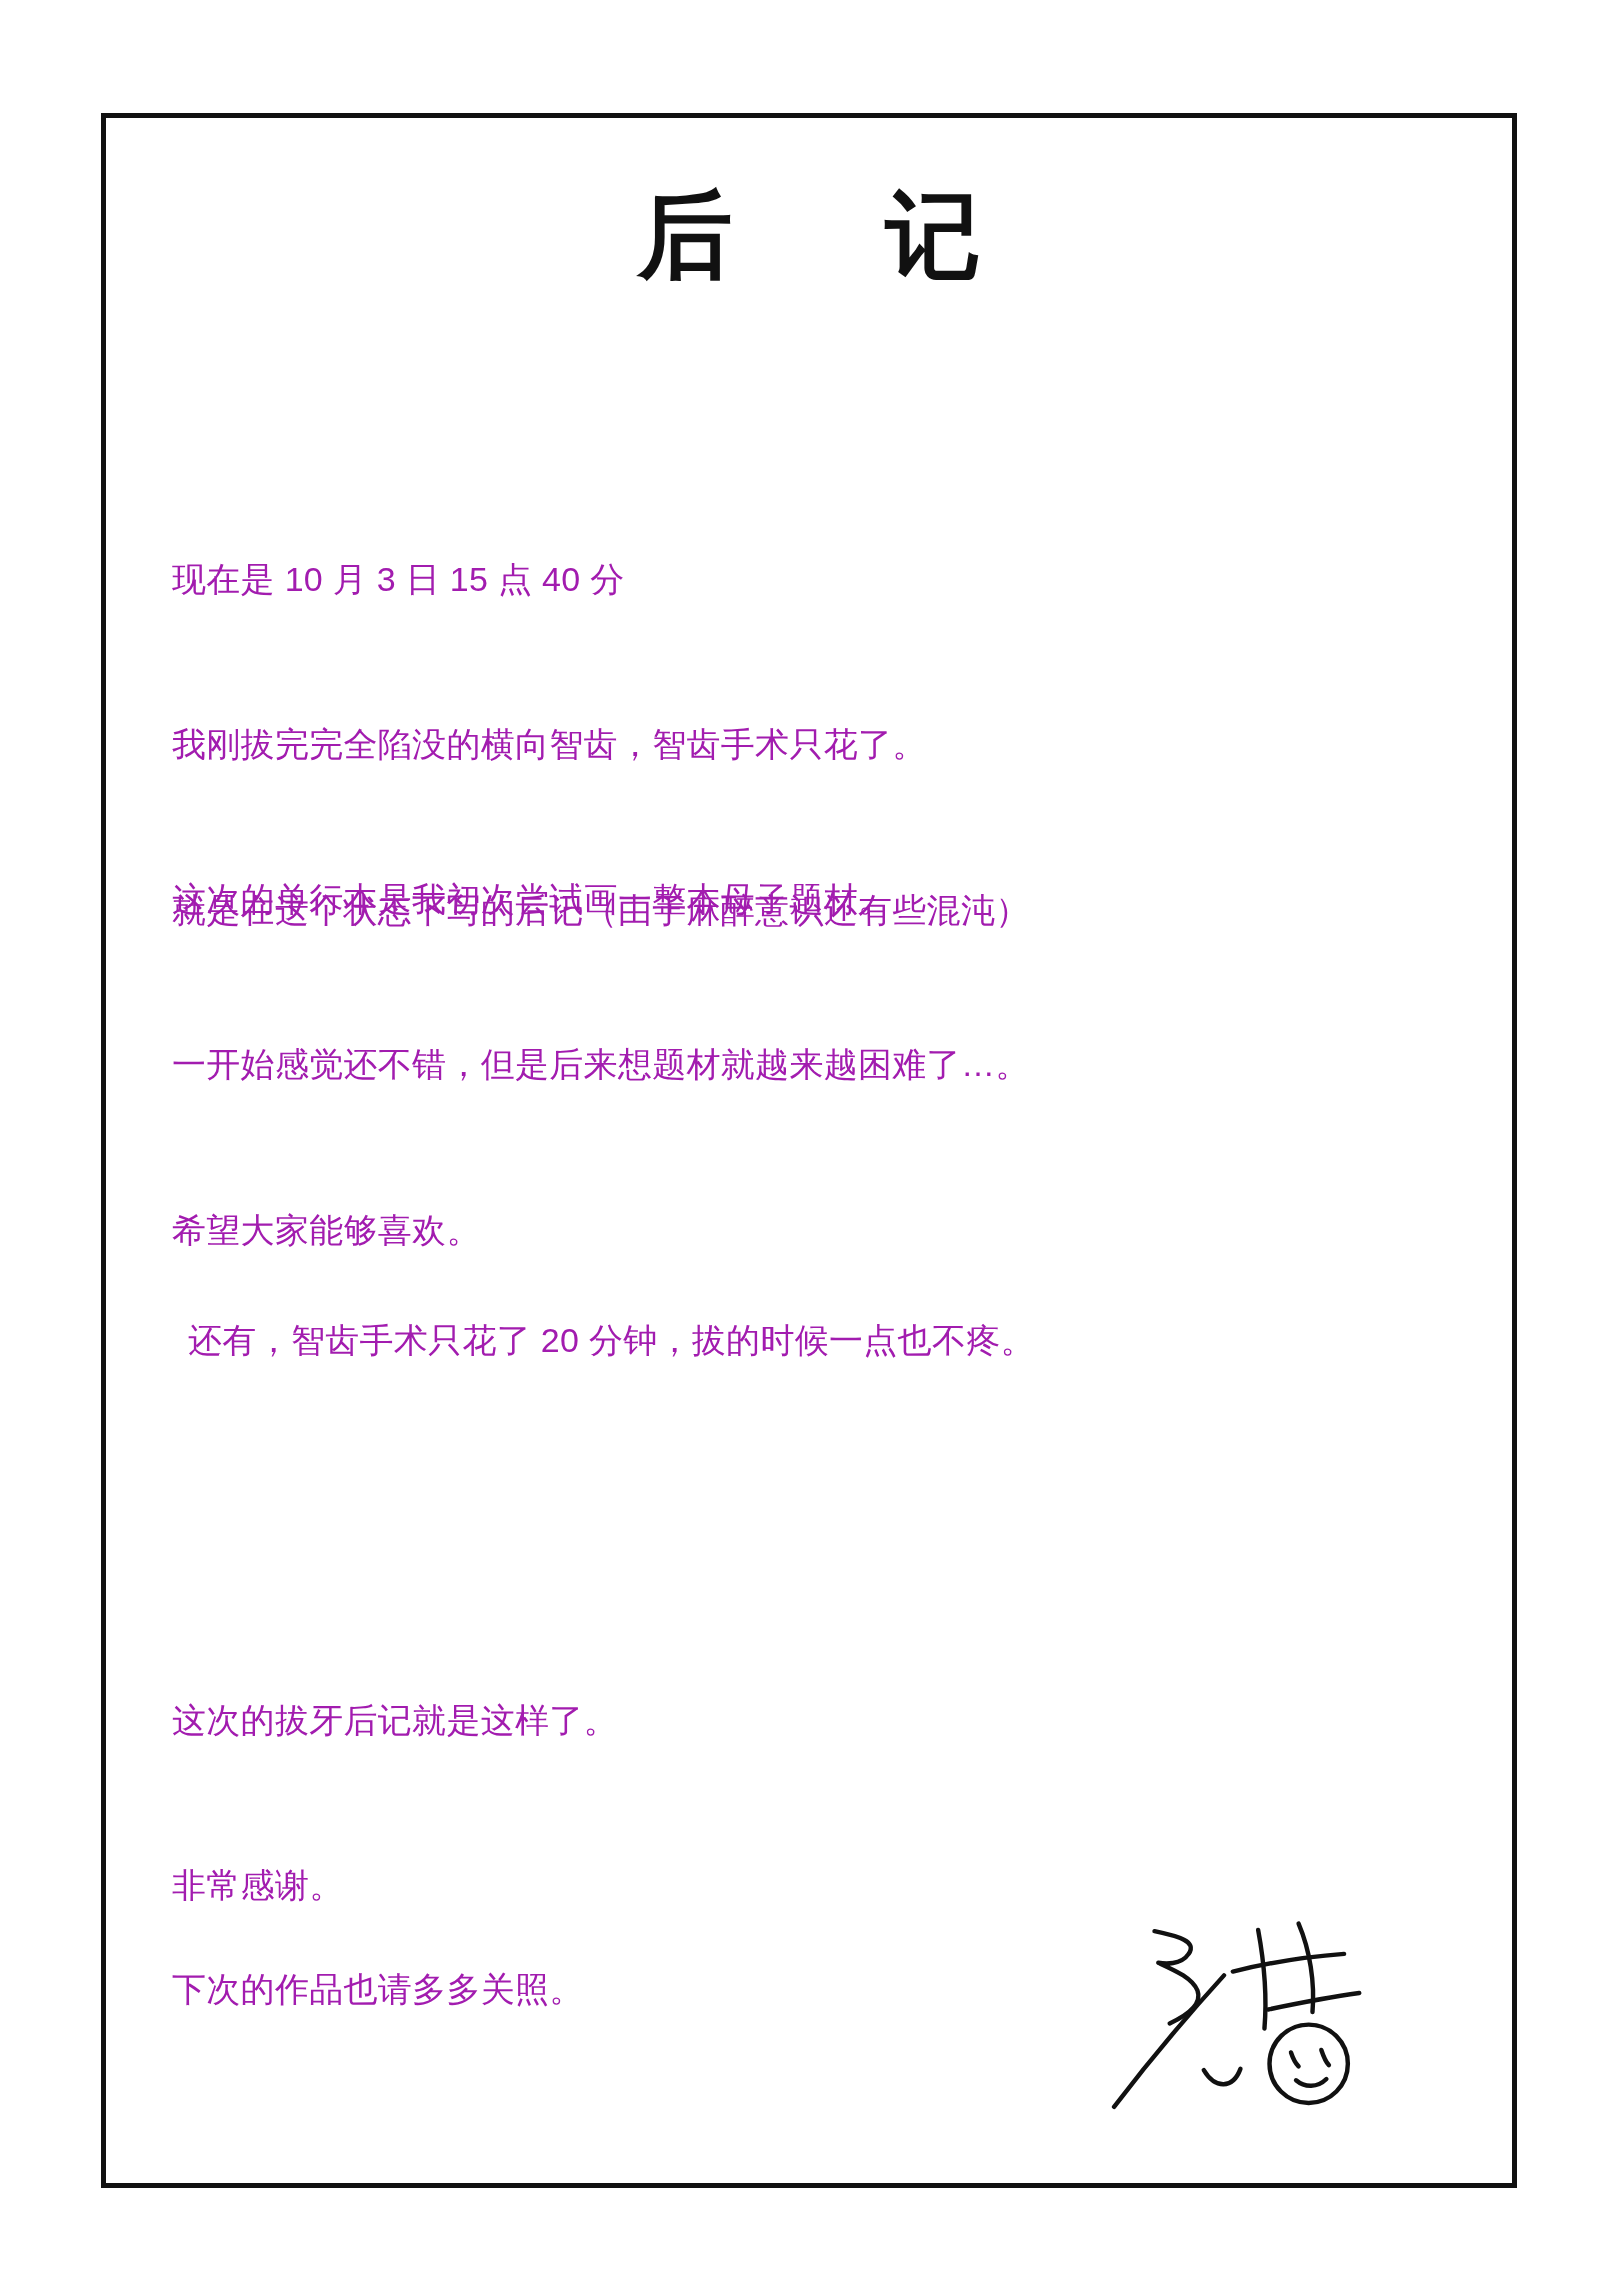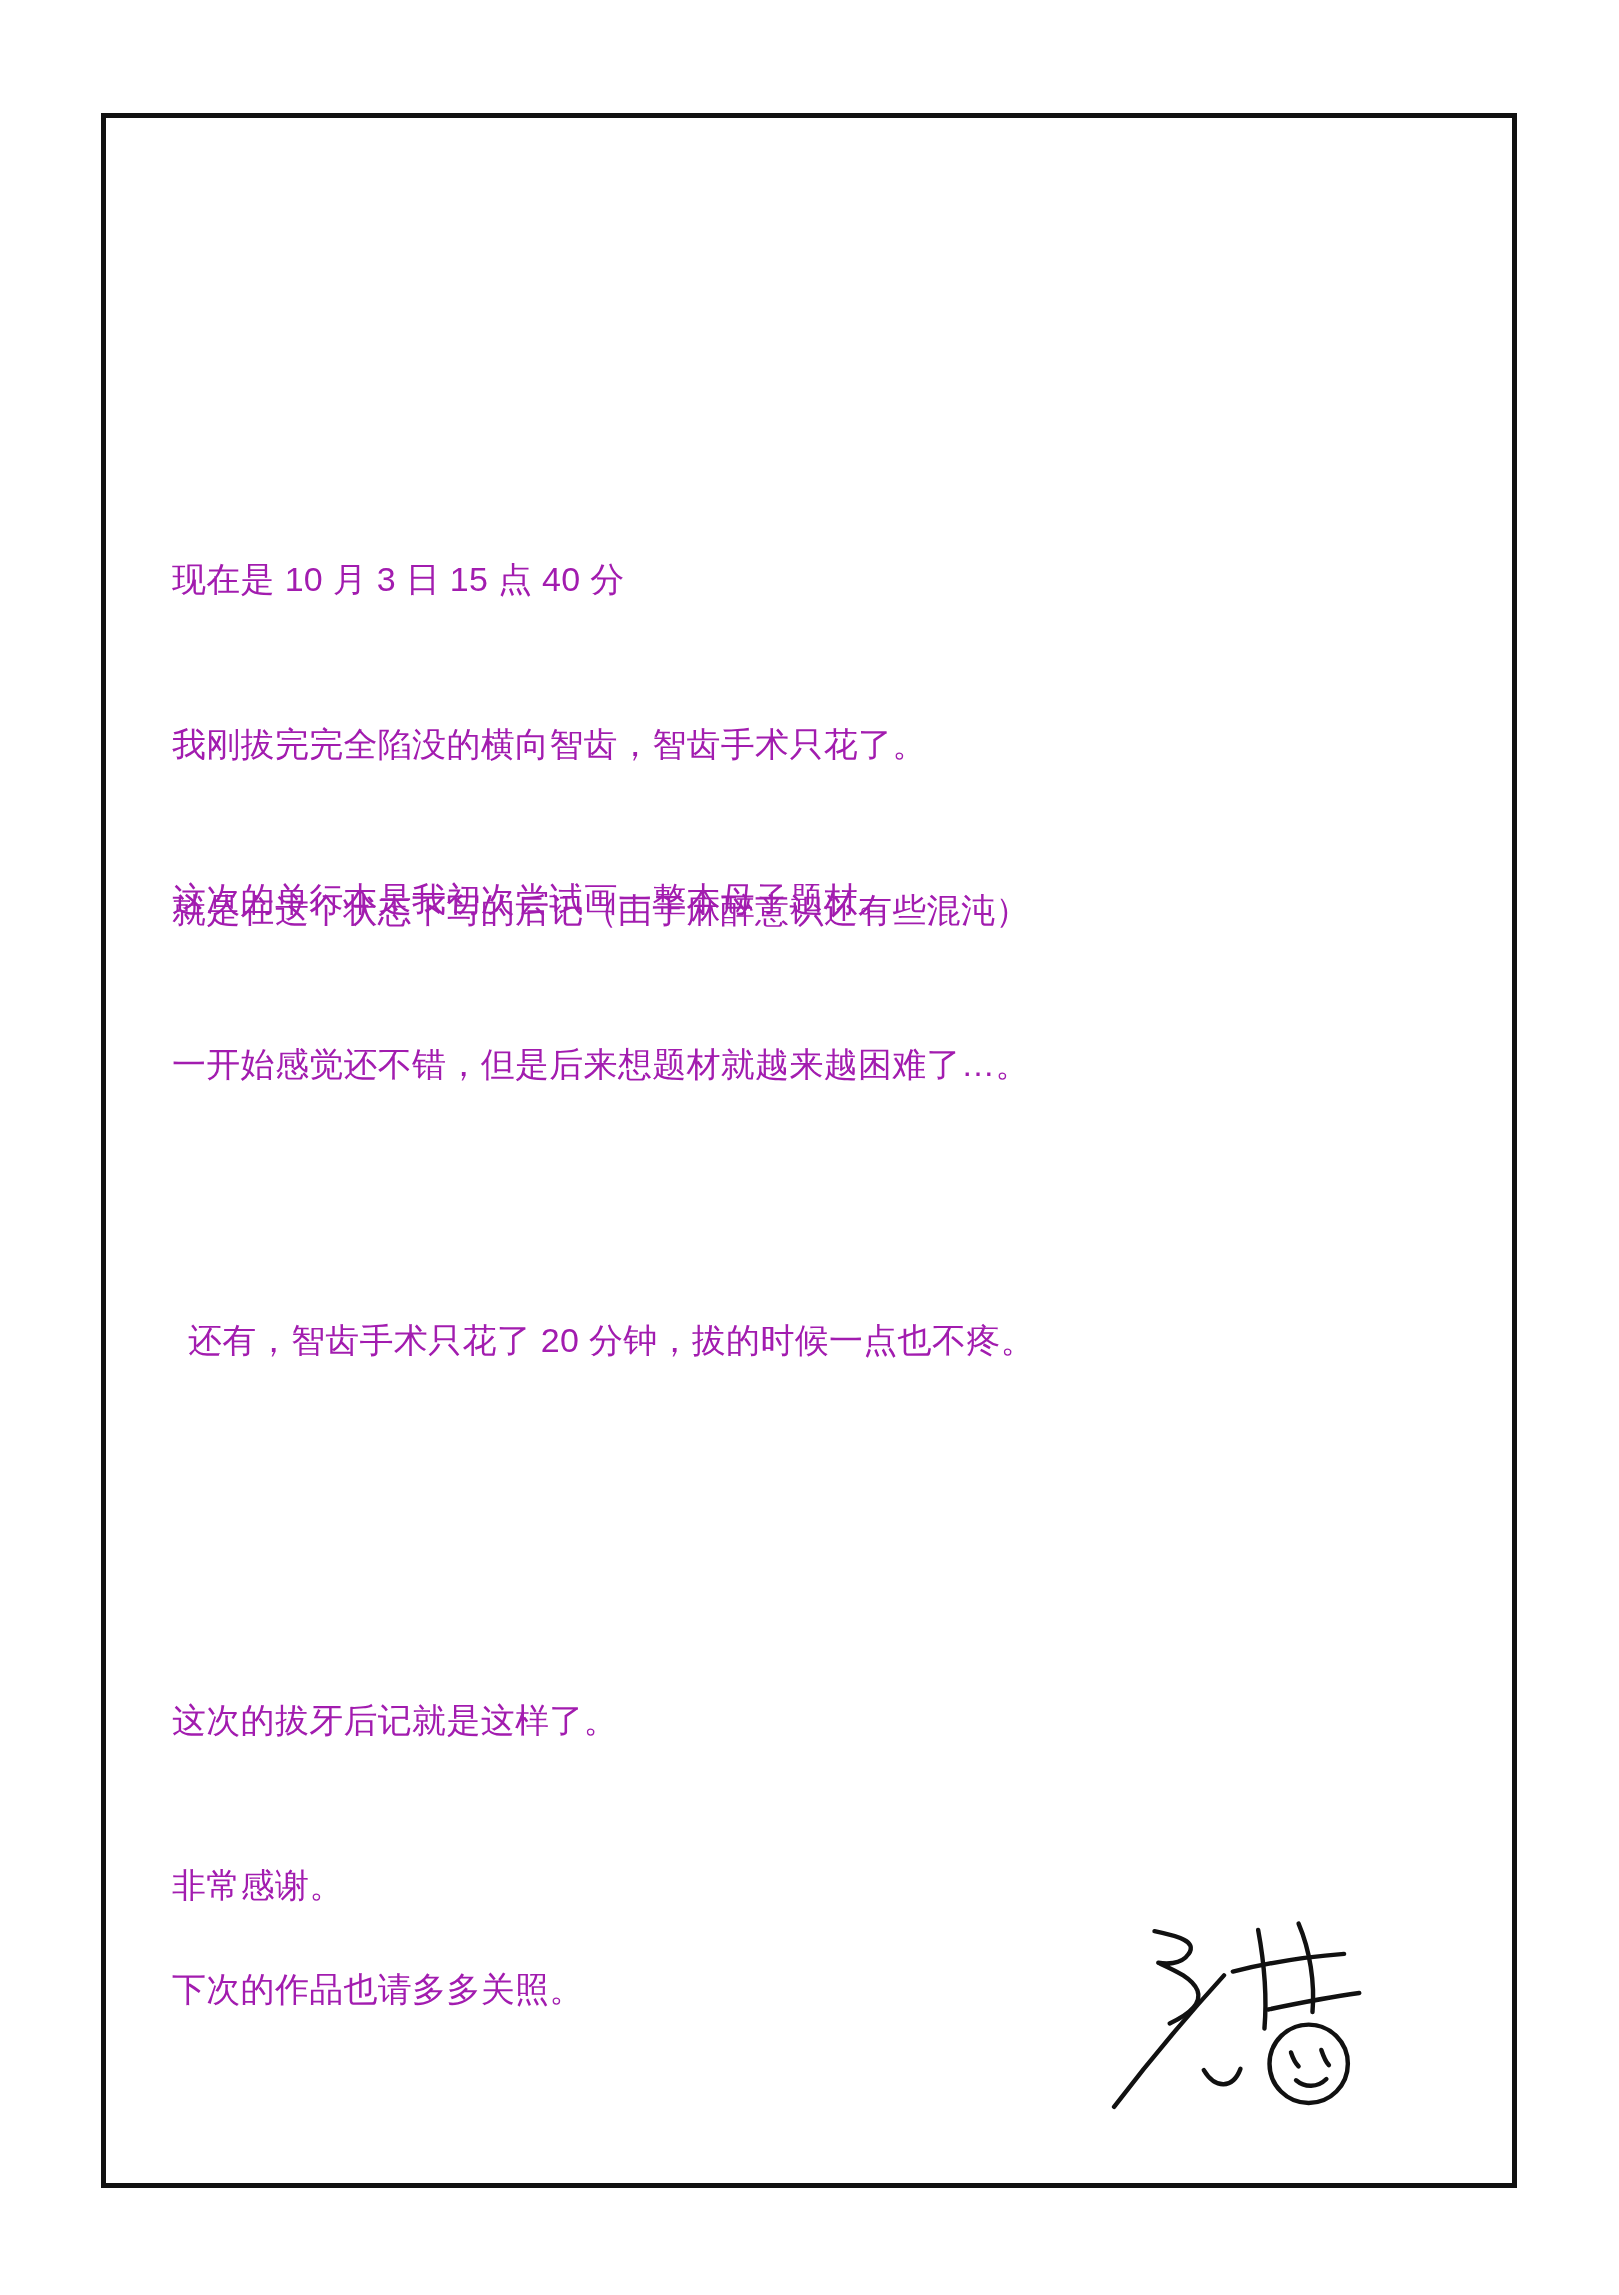--- a/index.html
+++ b/index.html
@@ -93,6 +93,7 @@
 <div class="page">
   <div class="frame">
 
+    <div class="title">后　记</div>
 
     <div class="body-block block-1">
       <span class="para-line">现在是 10 月 3 日 15 点 40 分</span>

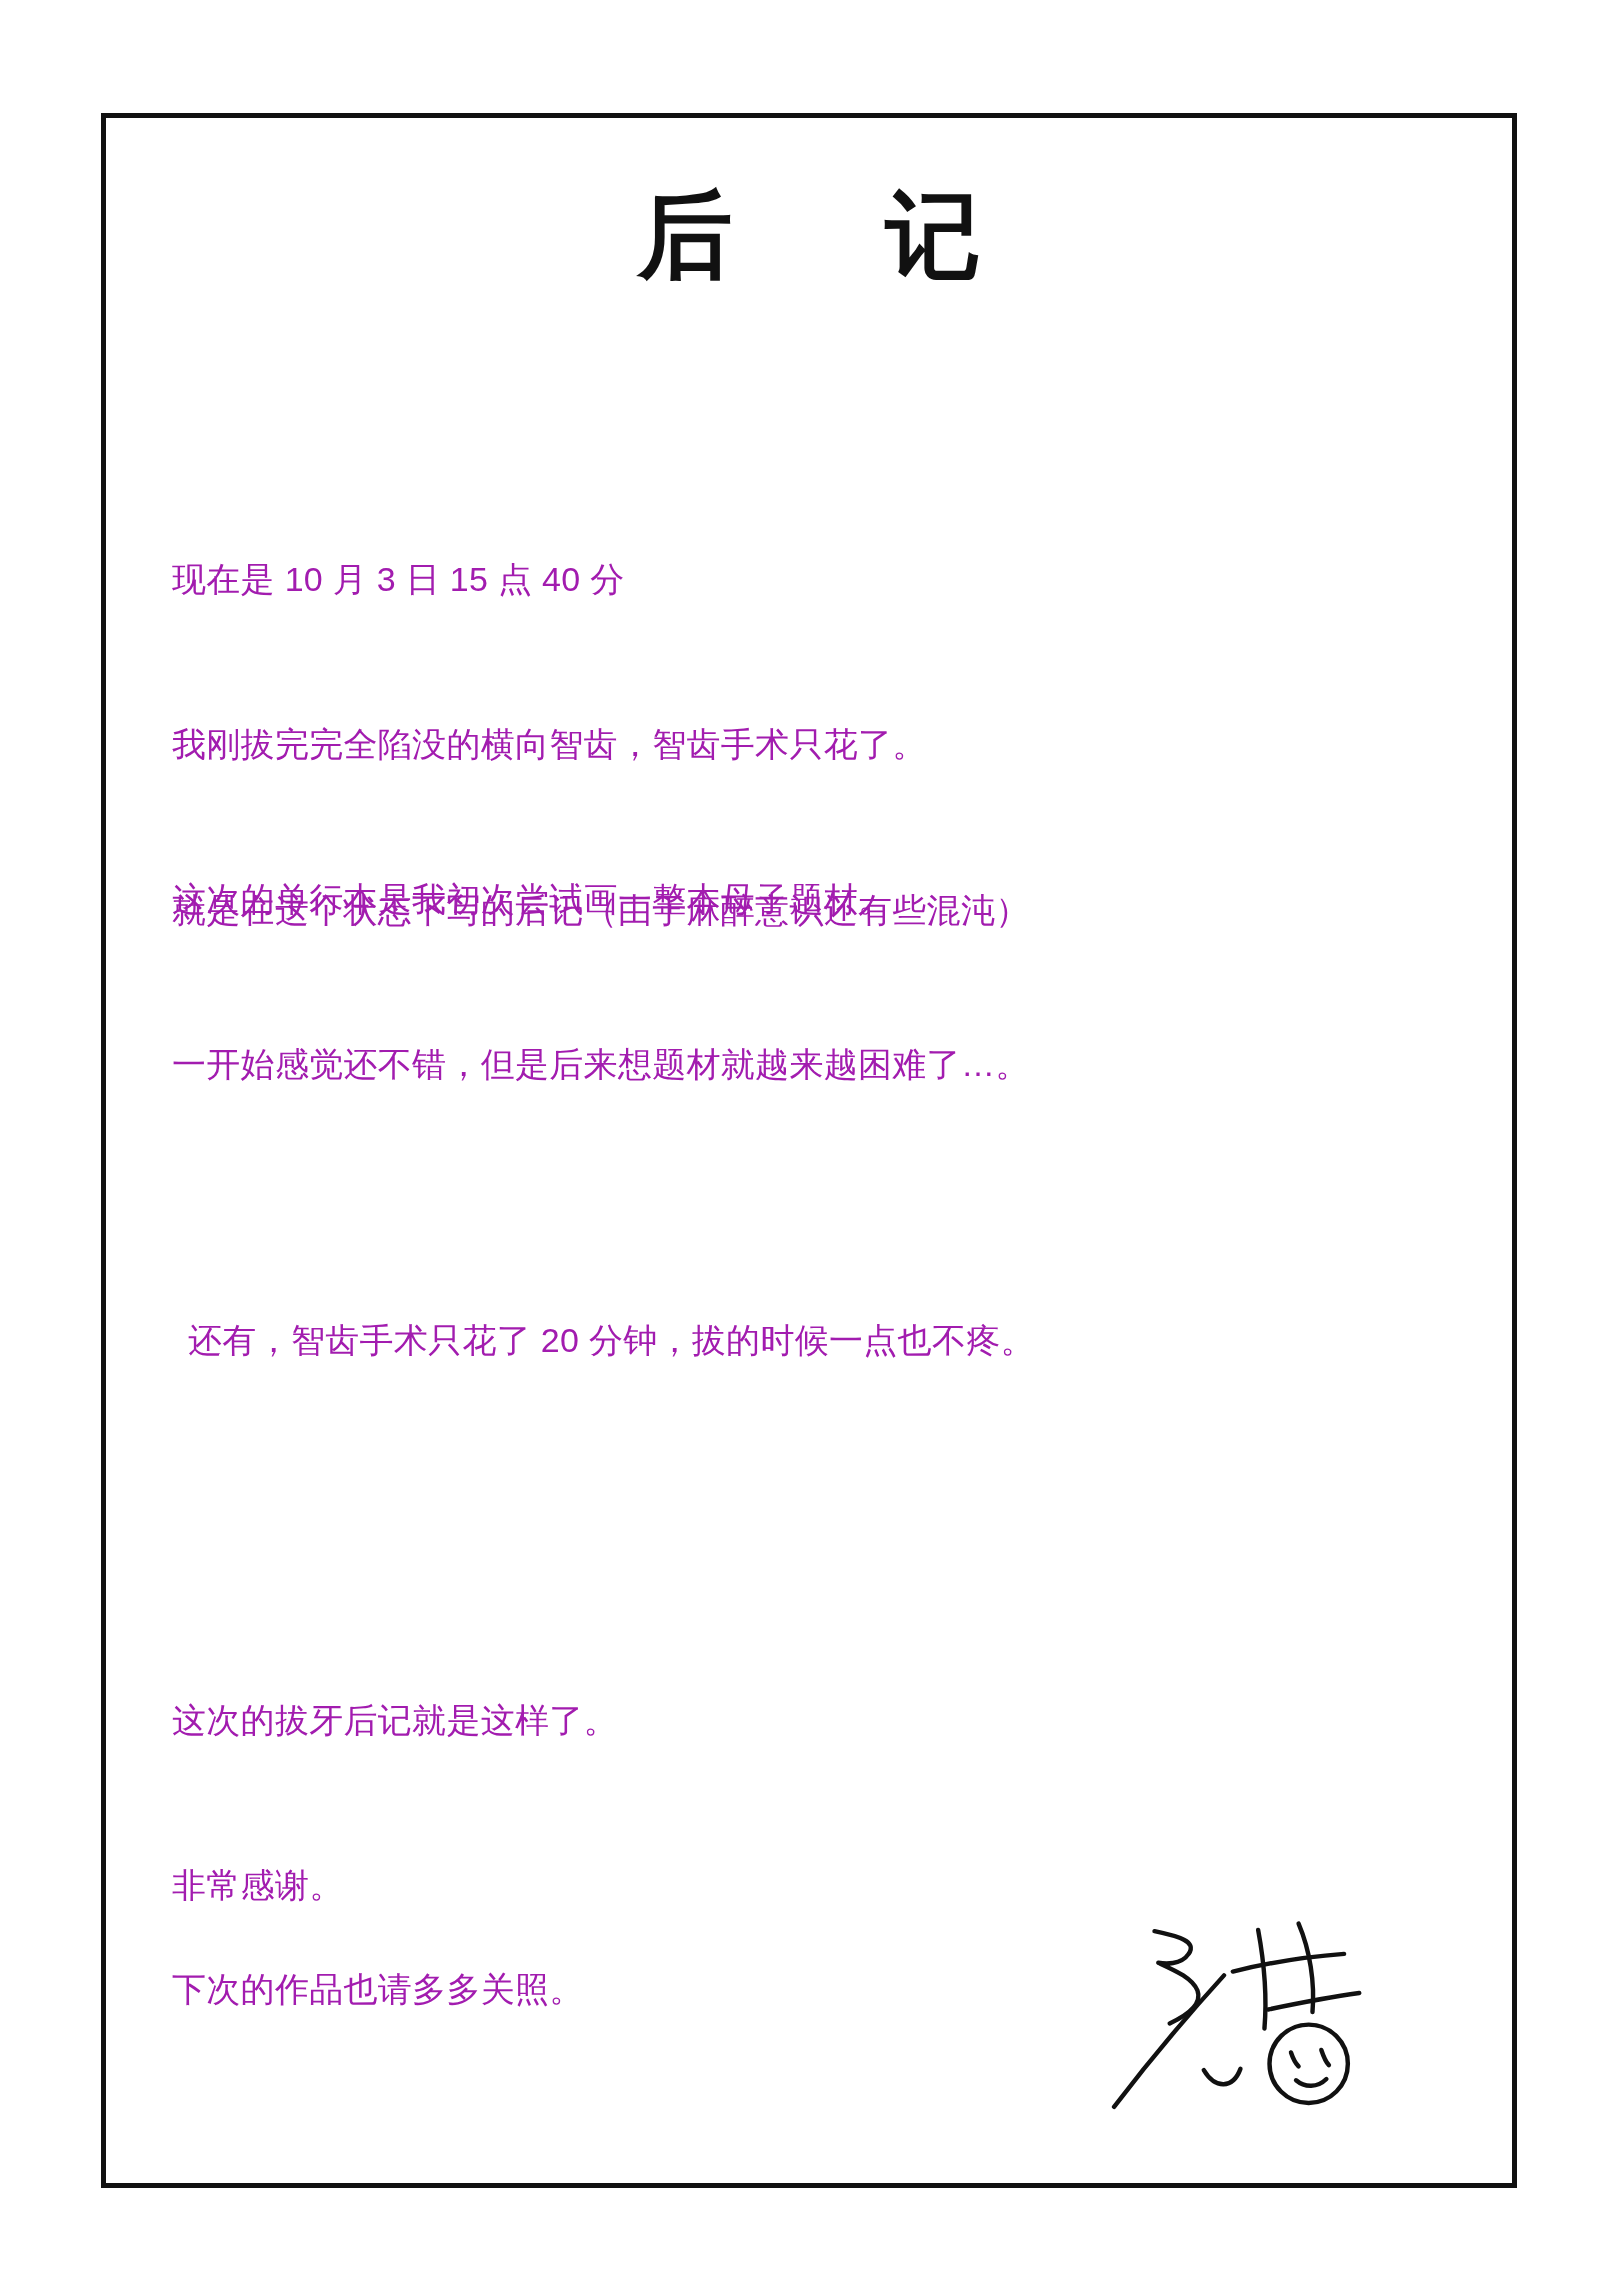--- a/index.html
+++ b/index.html
@@ -104,6 +104,7 @@
     <div class="body-block block-2">
       <span class="para-line">这次的单行本是我初次尝试画一整本母子题材。</span>
       <span class="para-line">一开始感觉还不错，但是后来想题材就越来越困难了…。</span>
+      <span class="para-line">希望大家能够喜欢。</span>
     </div>
 
     <div class="body-block block-3">

